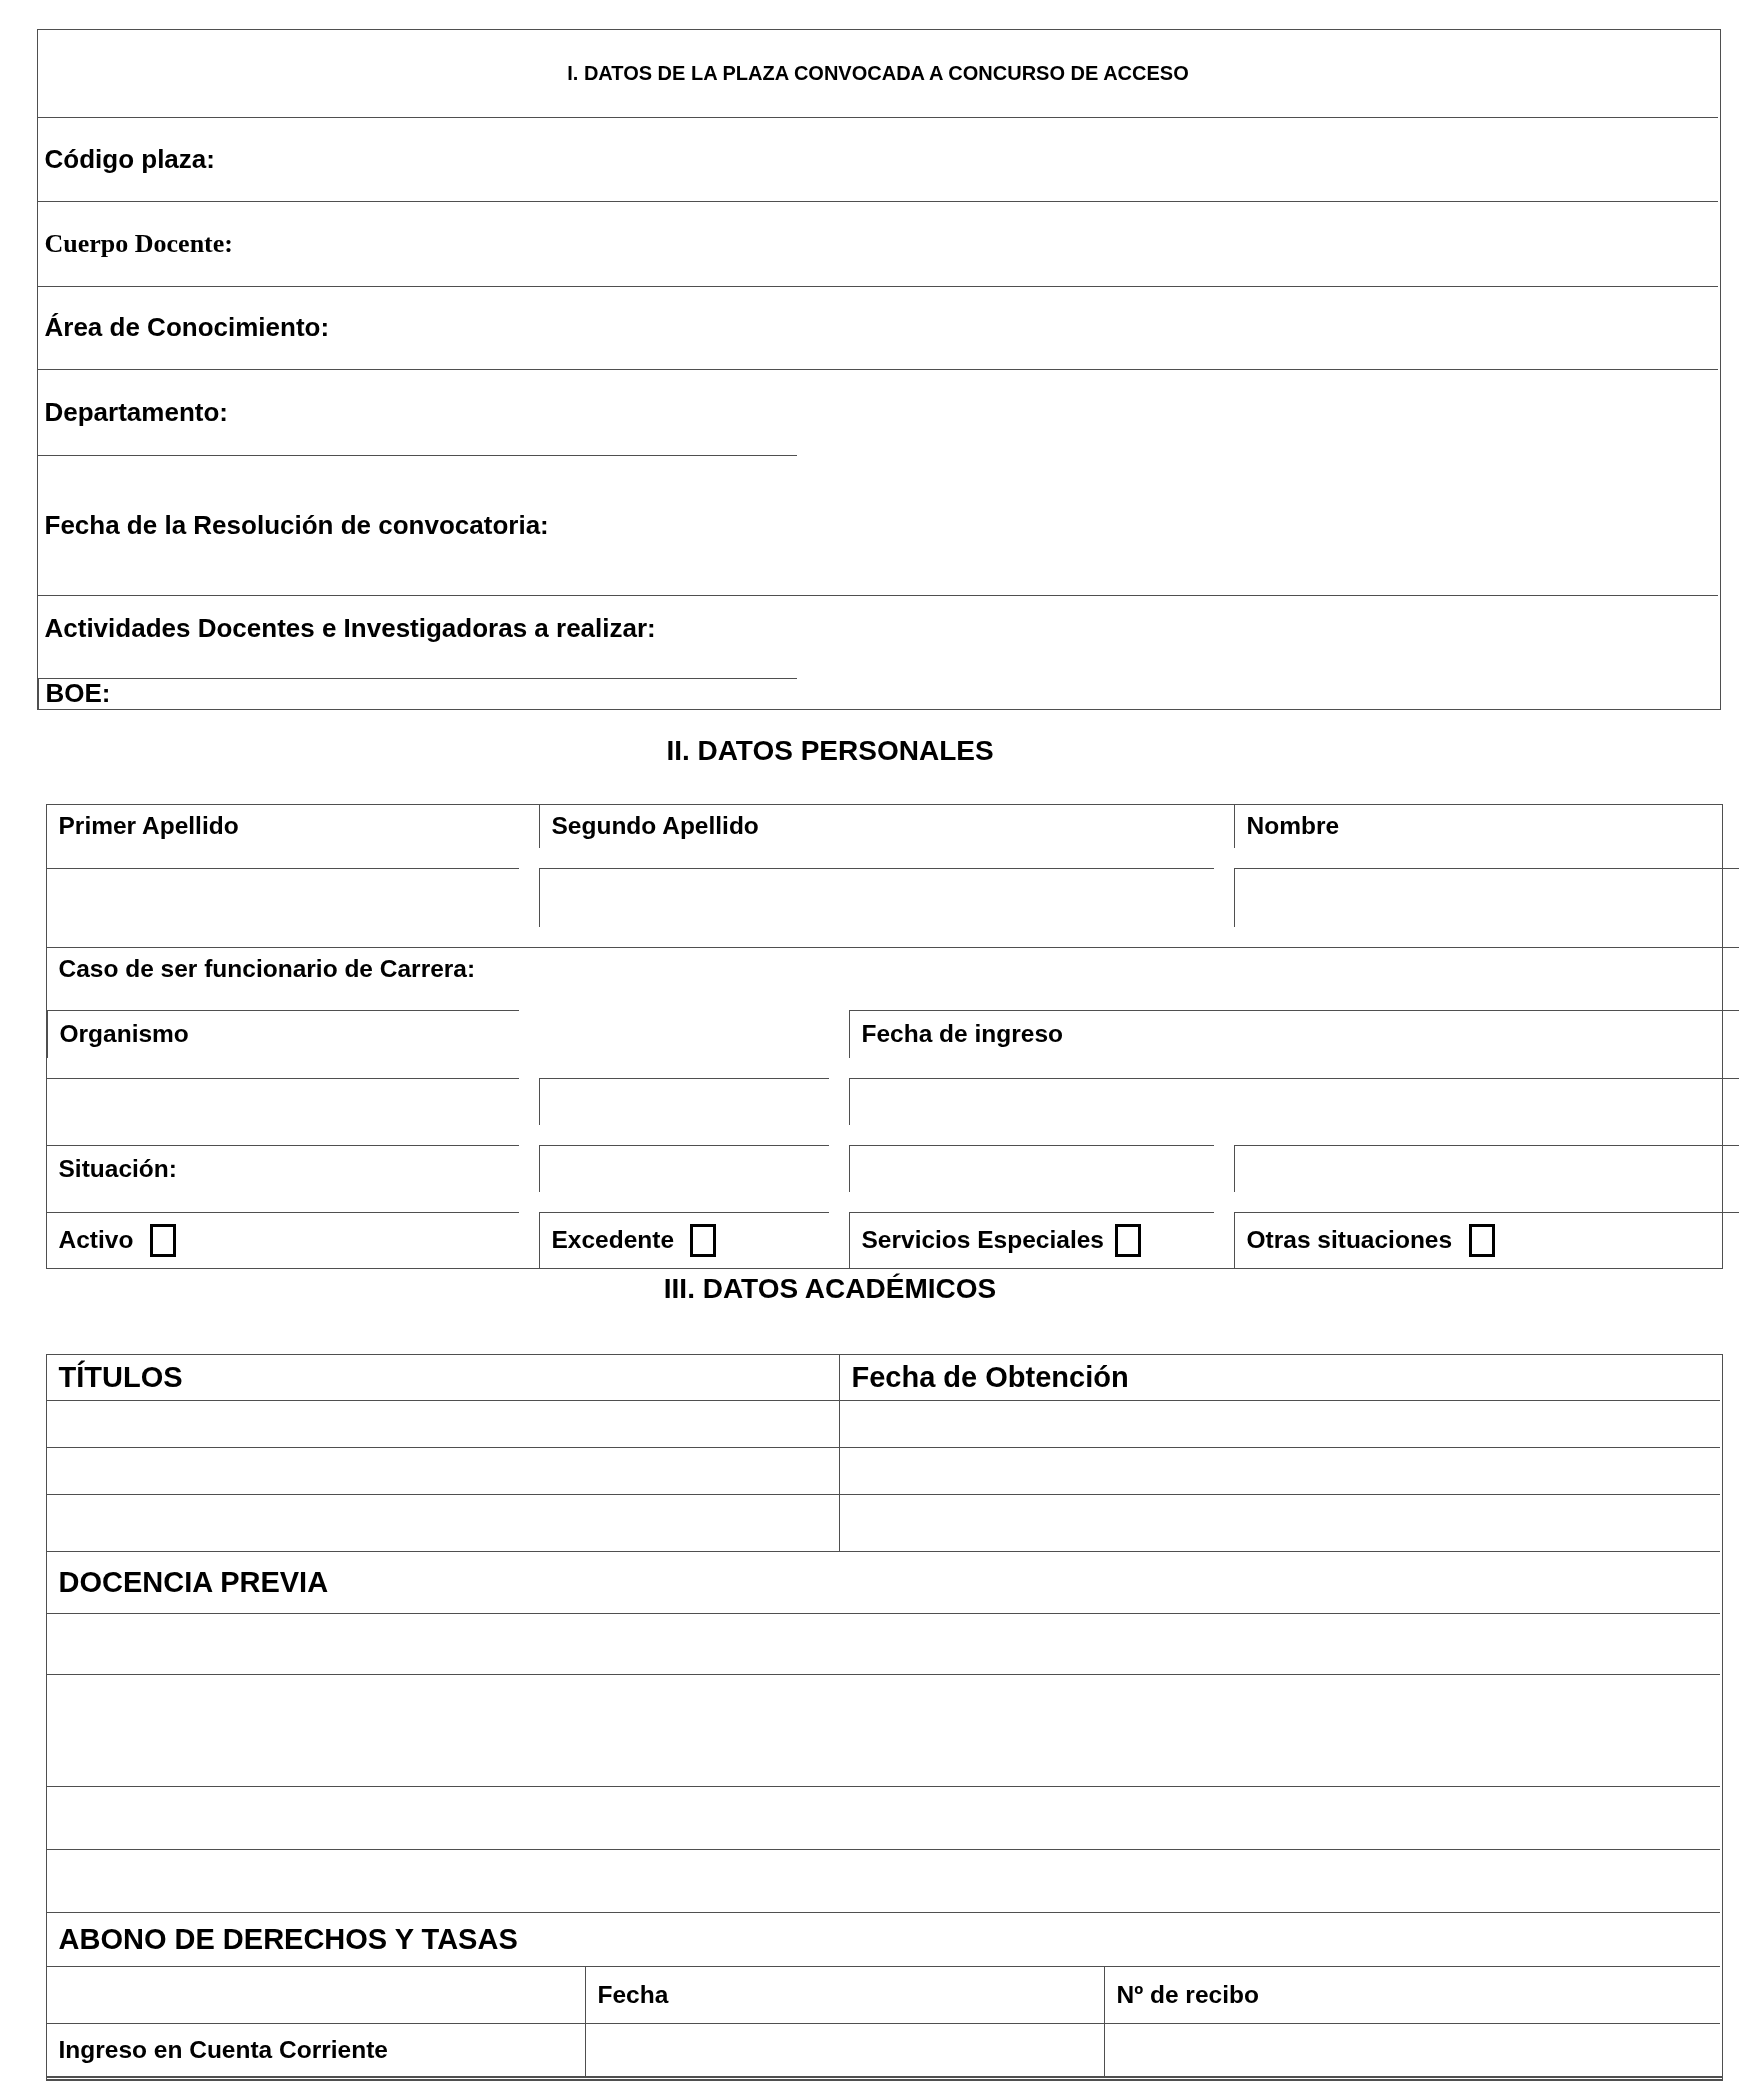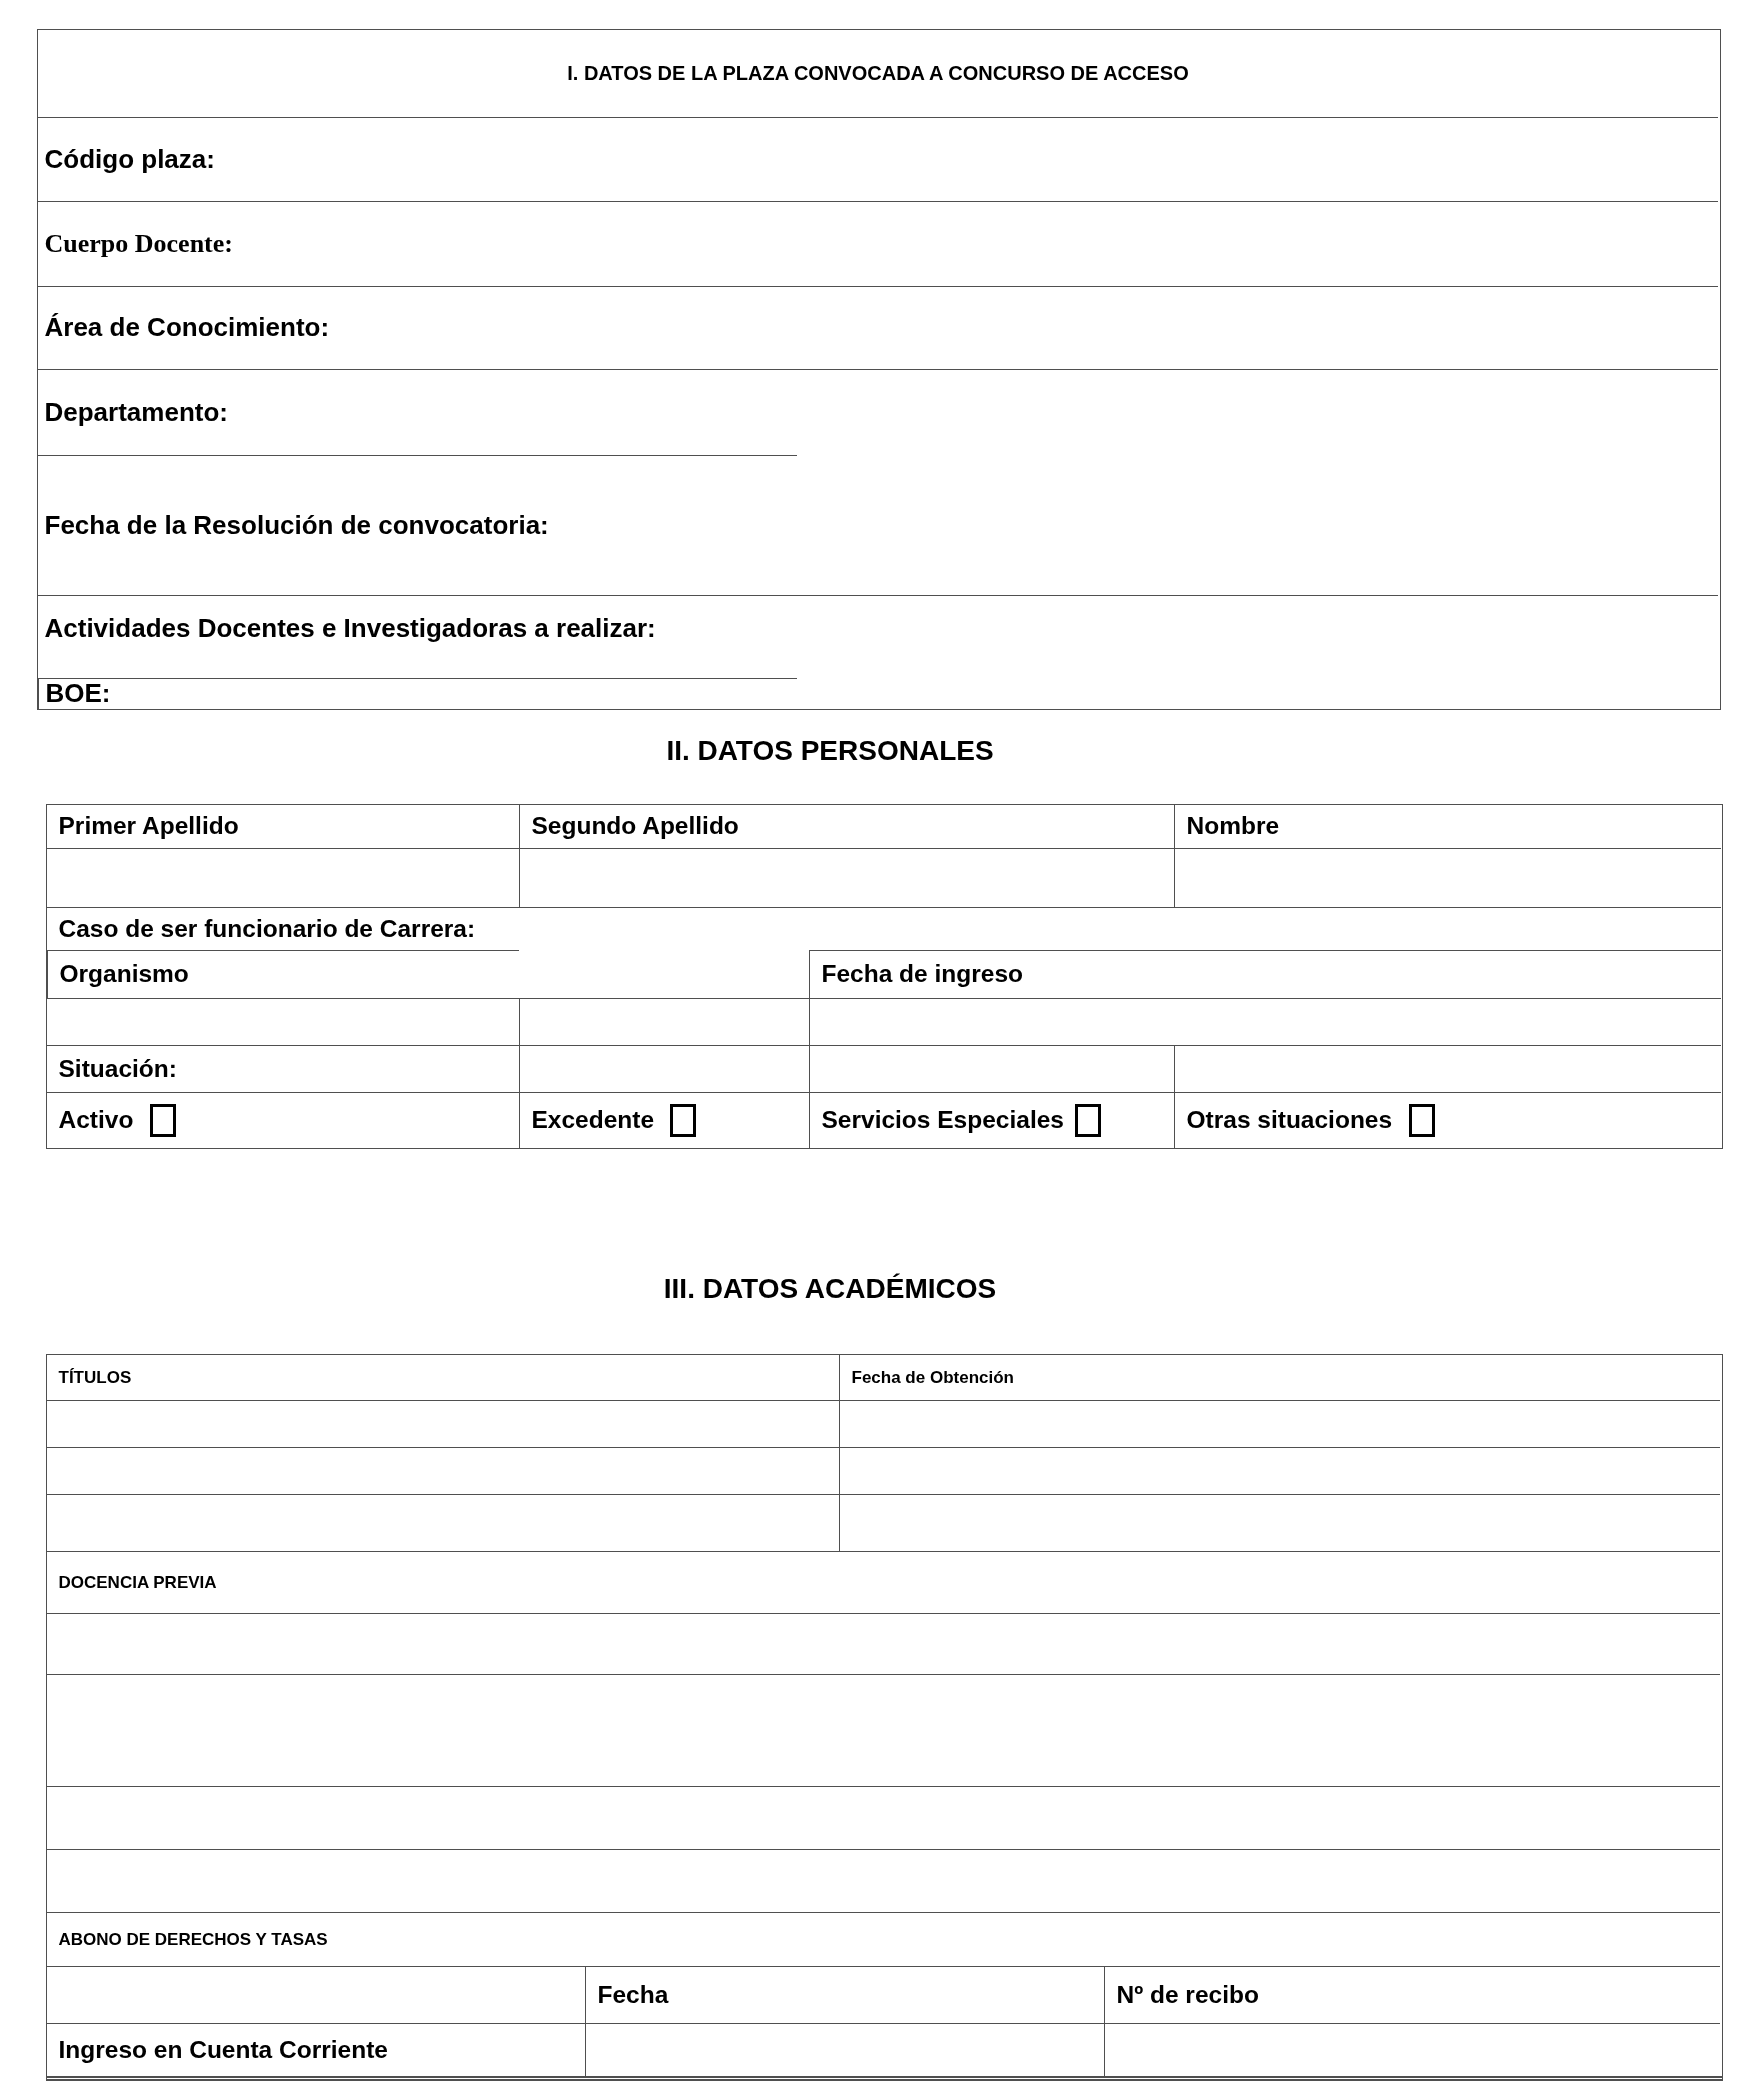--- a/index.html
+++ b/index.html
@@ -72,7 +72,7 @@
 
 <div class="heading" style="top:735px;">II. DATOS PERSONALES</div>
 
-<div class="tbl t2" style="left:46px; top:804px; width:1677px; grid-template-columns:472px 290px 365px 547px; grid-template-rows:43px 59px 43px 48px 47px 47px 56px;">
+<div class="tbl t2" style="left:46px; top:804px; width:1677px; grid-template-columns:472px 290px 365px 547px; grid-template-rows:43px 59px 43px 48px 47px 47px 56px;gap:20px;">
 
   <div class="cell nl nt">
     <span>Primer Apellido</span>

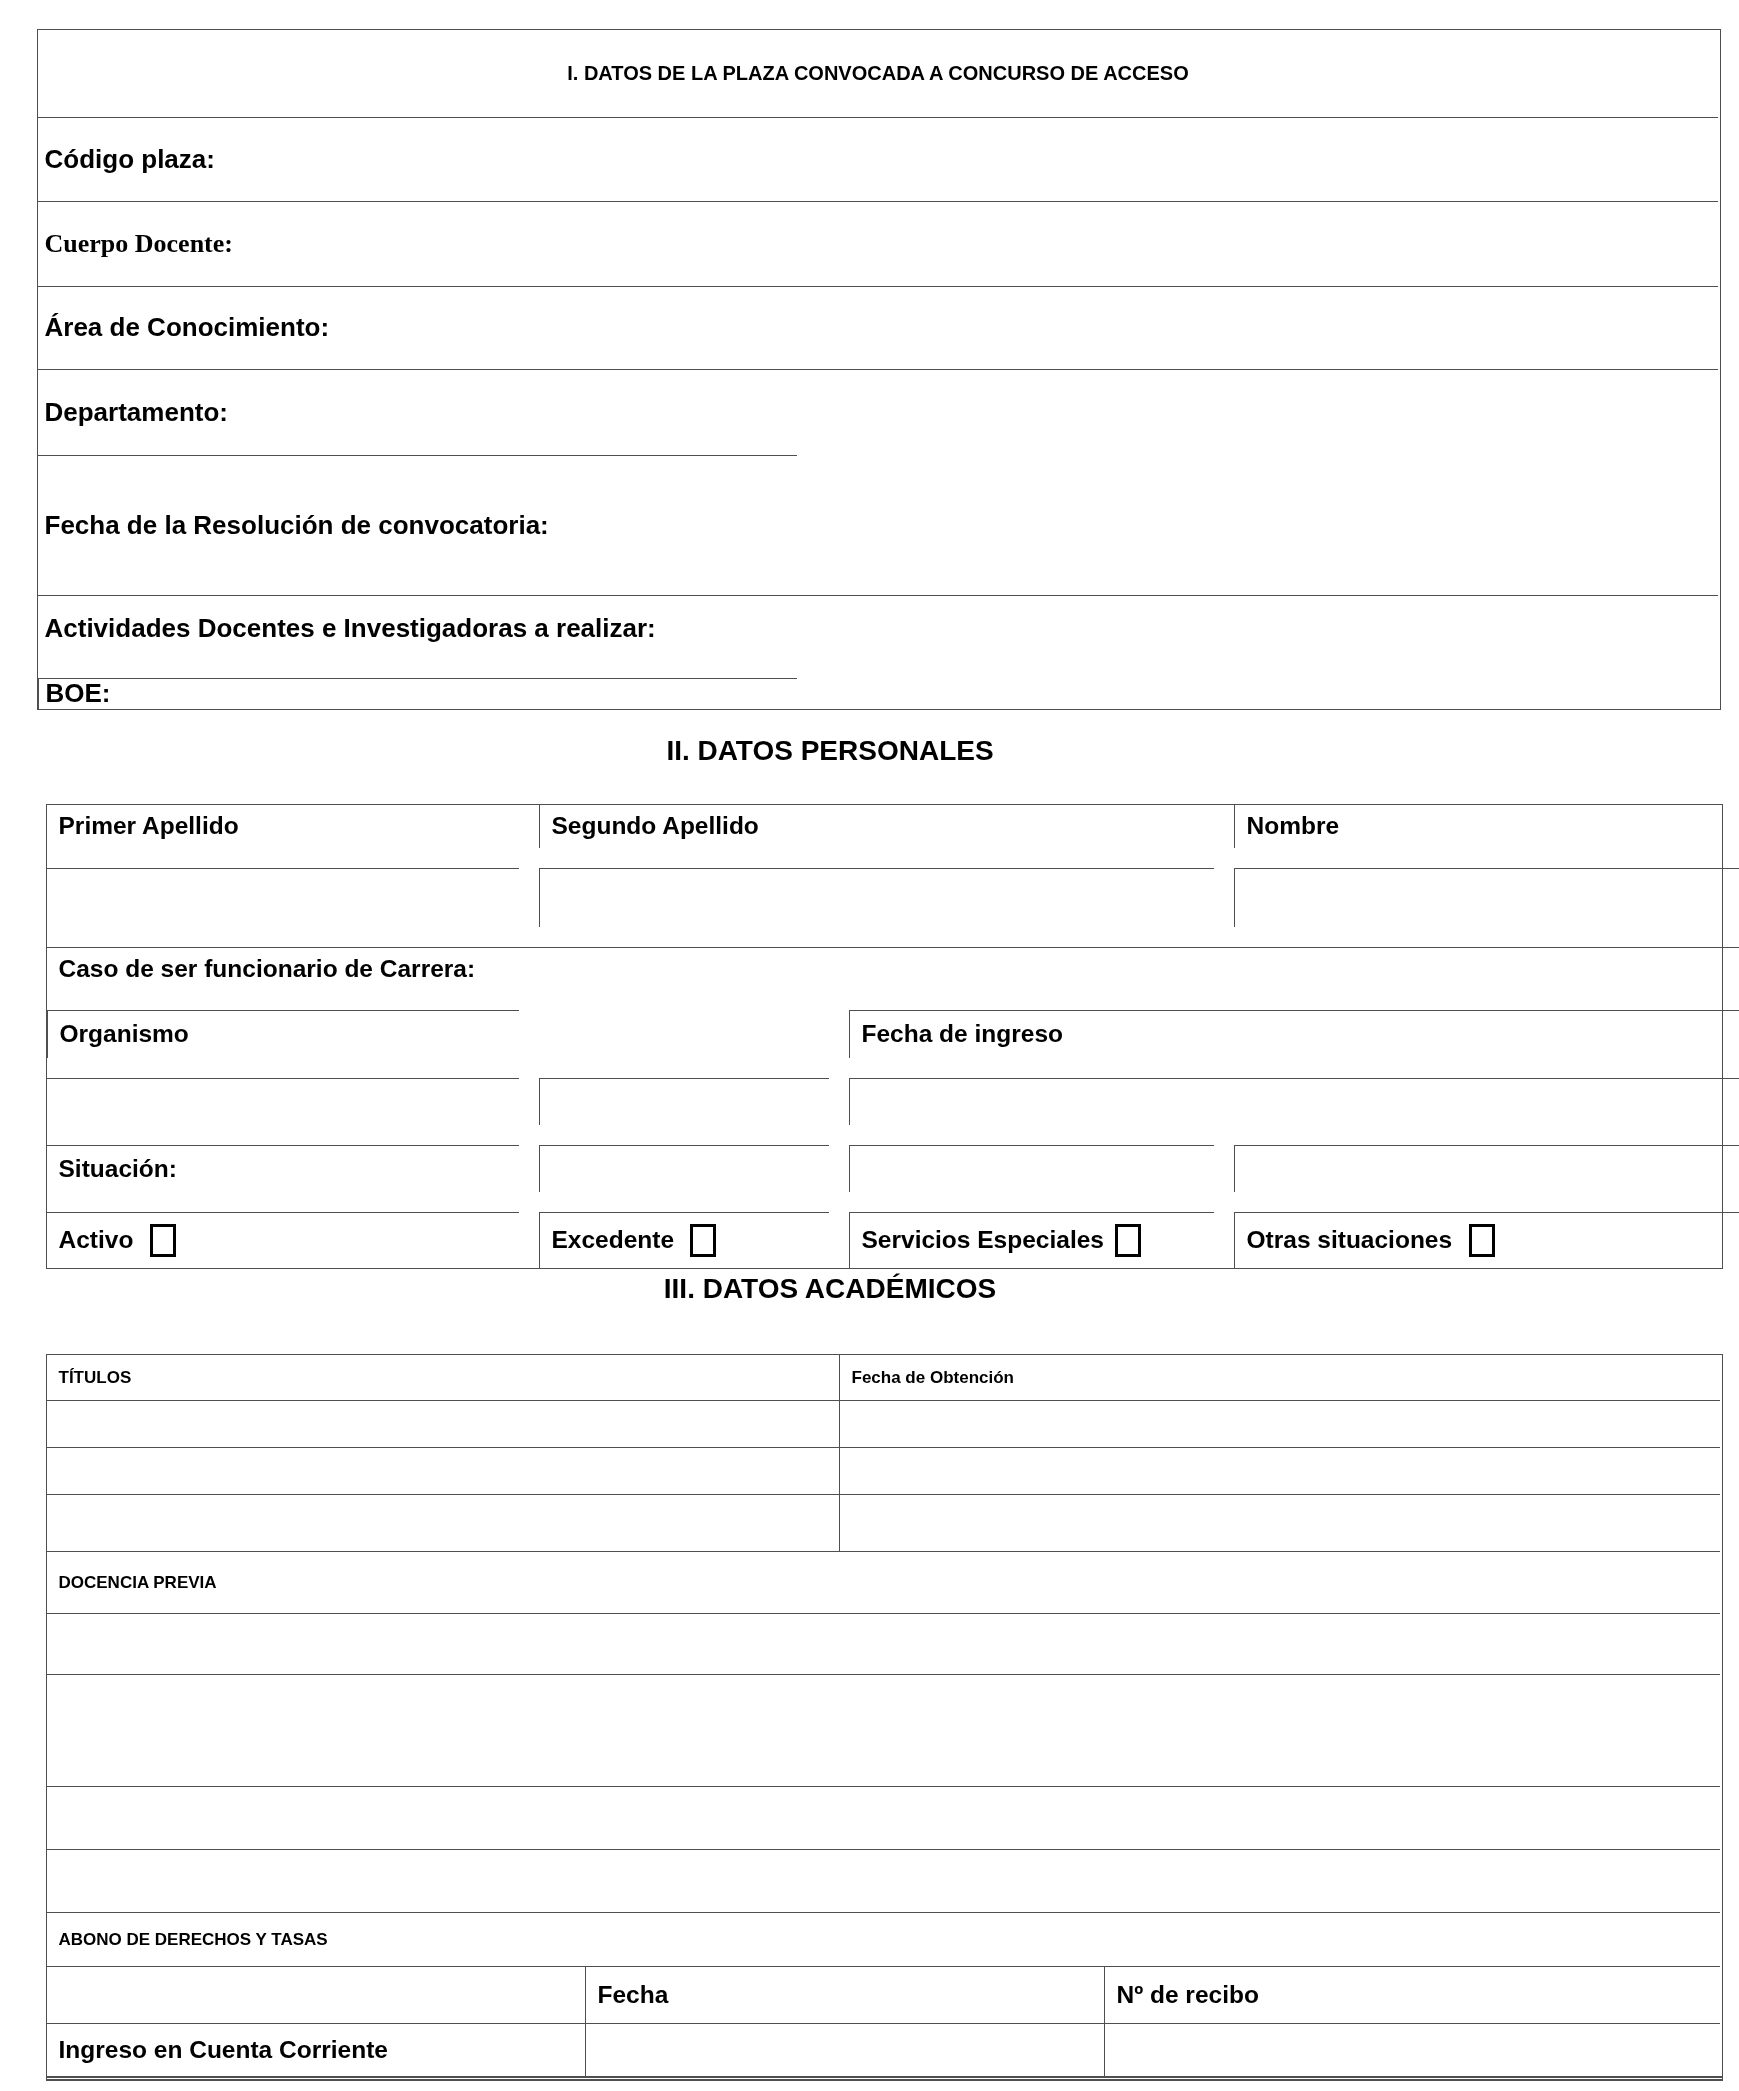--- a/index.html
+++ b/index.html
@@ -33,7 +33,7 @@
     border:3.3px solid #000; margin-left:16.4px;
     background:#fff;
   }
-  .s3big { font-size:17px; }
+  .s3big { font-size:29px; }
 </style>
 </head>
 <body>

